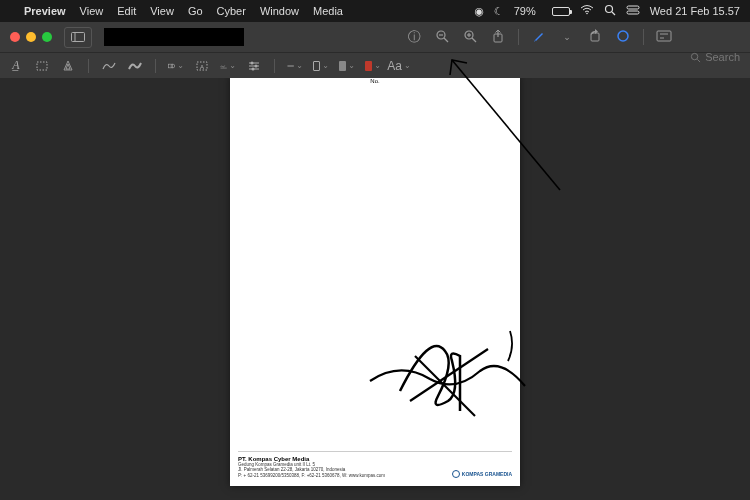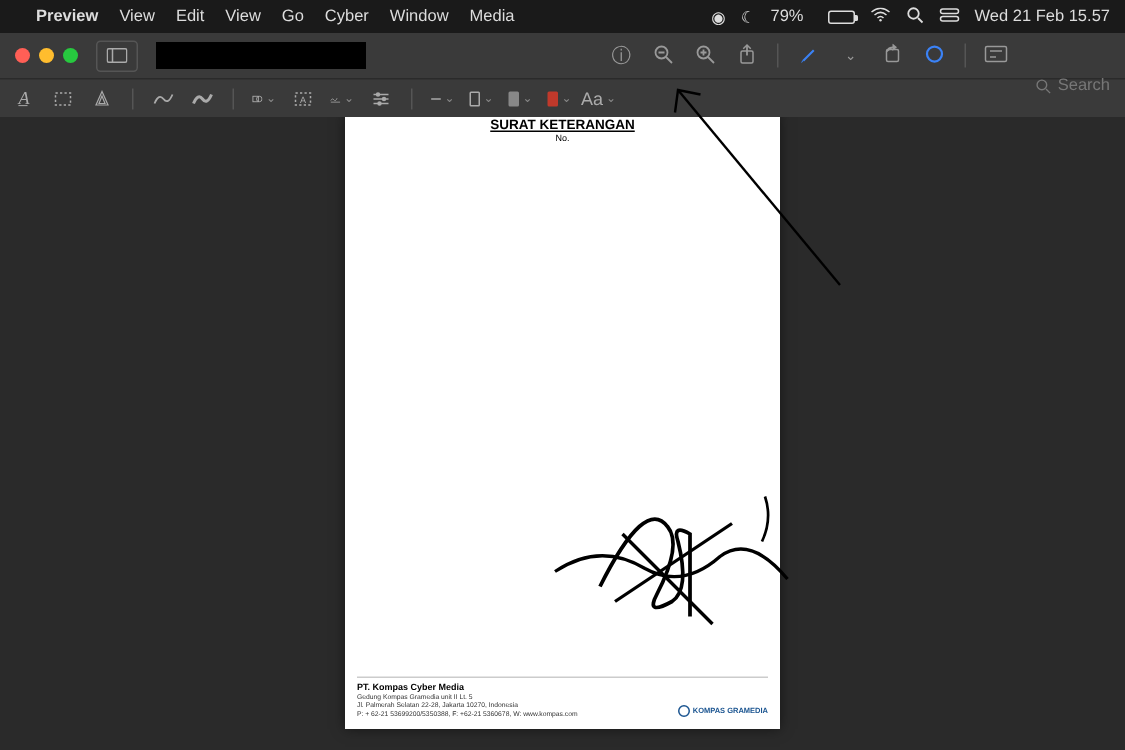--- a/index.html
+++ b/index.html
@@ -241,7 +241,6 @@
 
 <div class="canvas-area">
   <div class="page">
-    <div class="surat-title">SURAT KETERANGAN</div>
     <div class="surat-sub">No.</div>
 
     <svg class="signature" viewBox="0 0 170 130">

